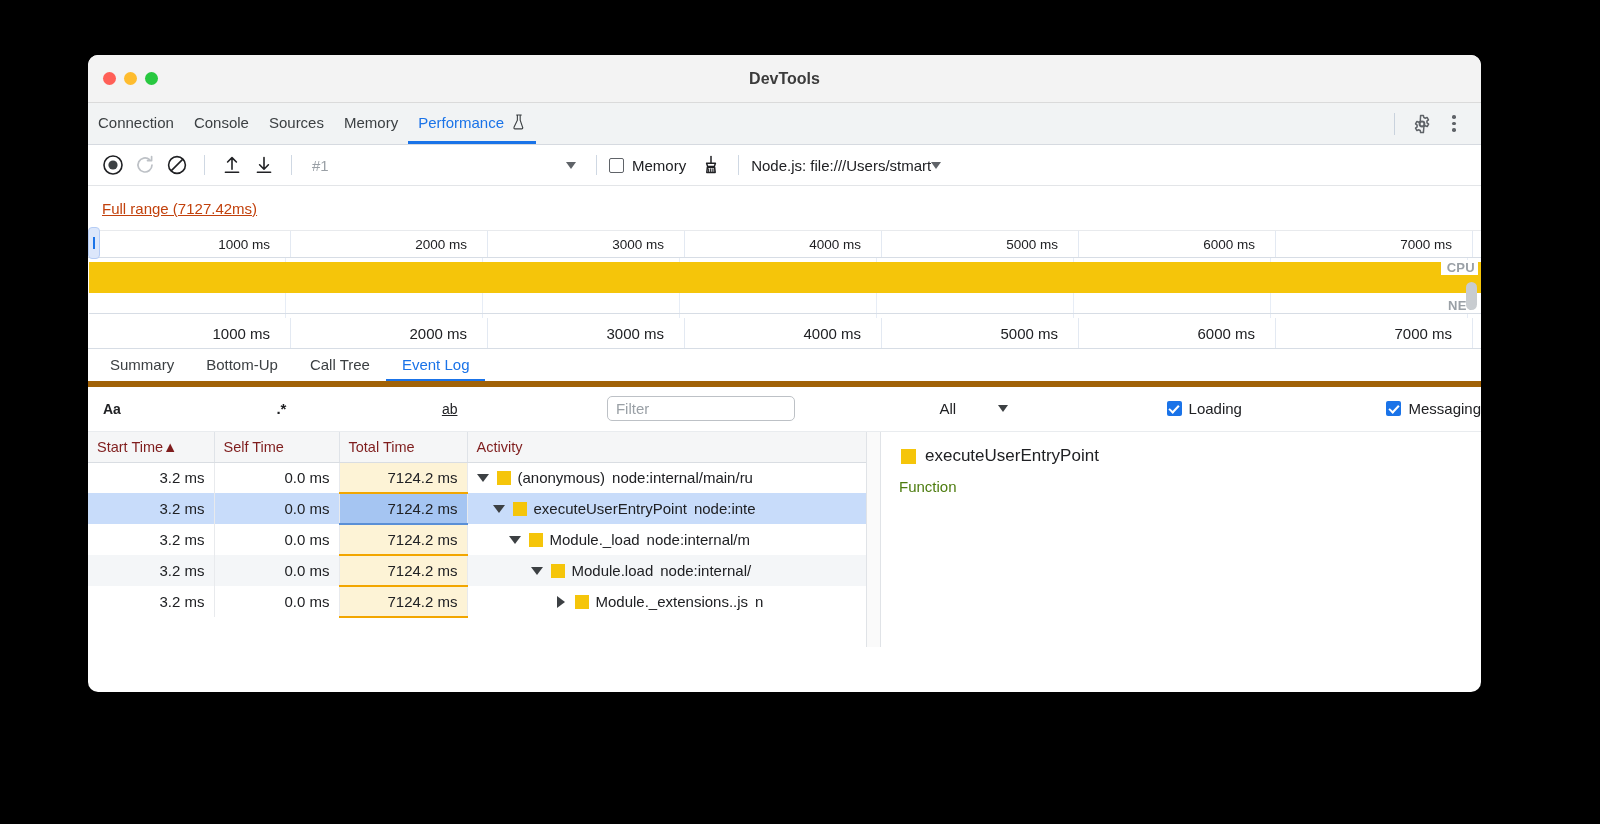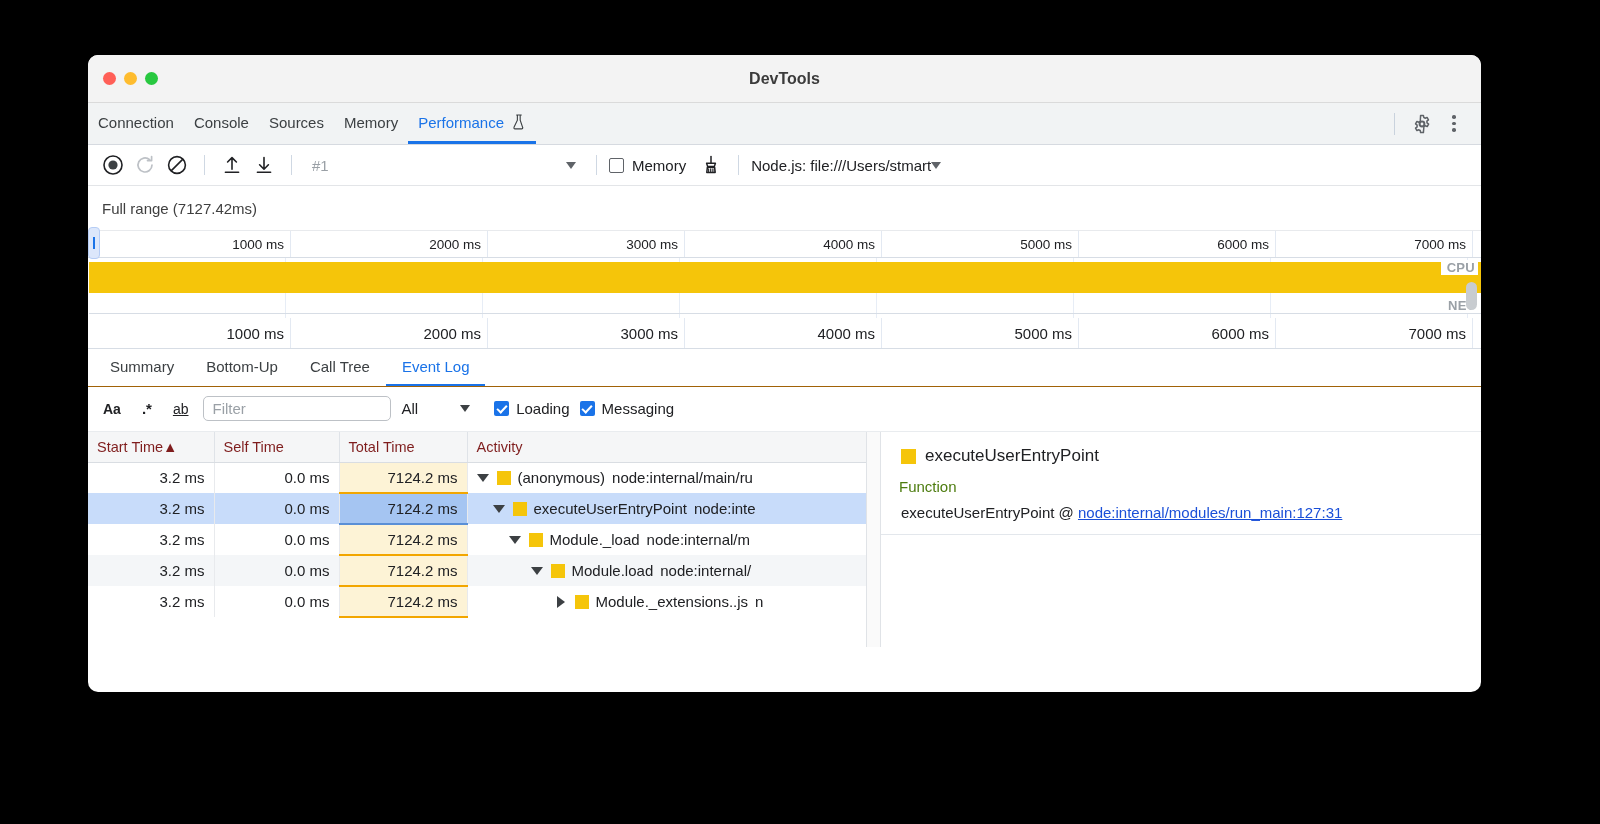--- a/index.html
+++ b/index.html
@@ -110,8 +110,9 @@
   
   .overview { background: #fff; position: relative; }
   .fullrange {
-    font-size: 15px; color: #404040;
+    font-size: 15px; color: #c2410c;
     padding: 14px 0 13px 14px;
+    text-decoration: underline;
   }
   .ruler {
     position: relative;

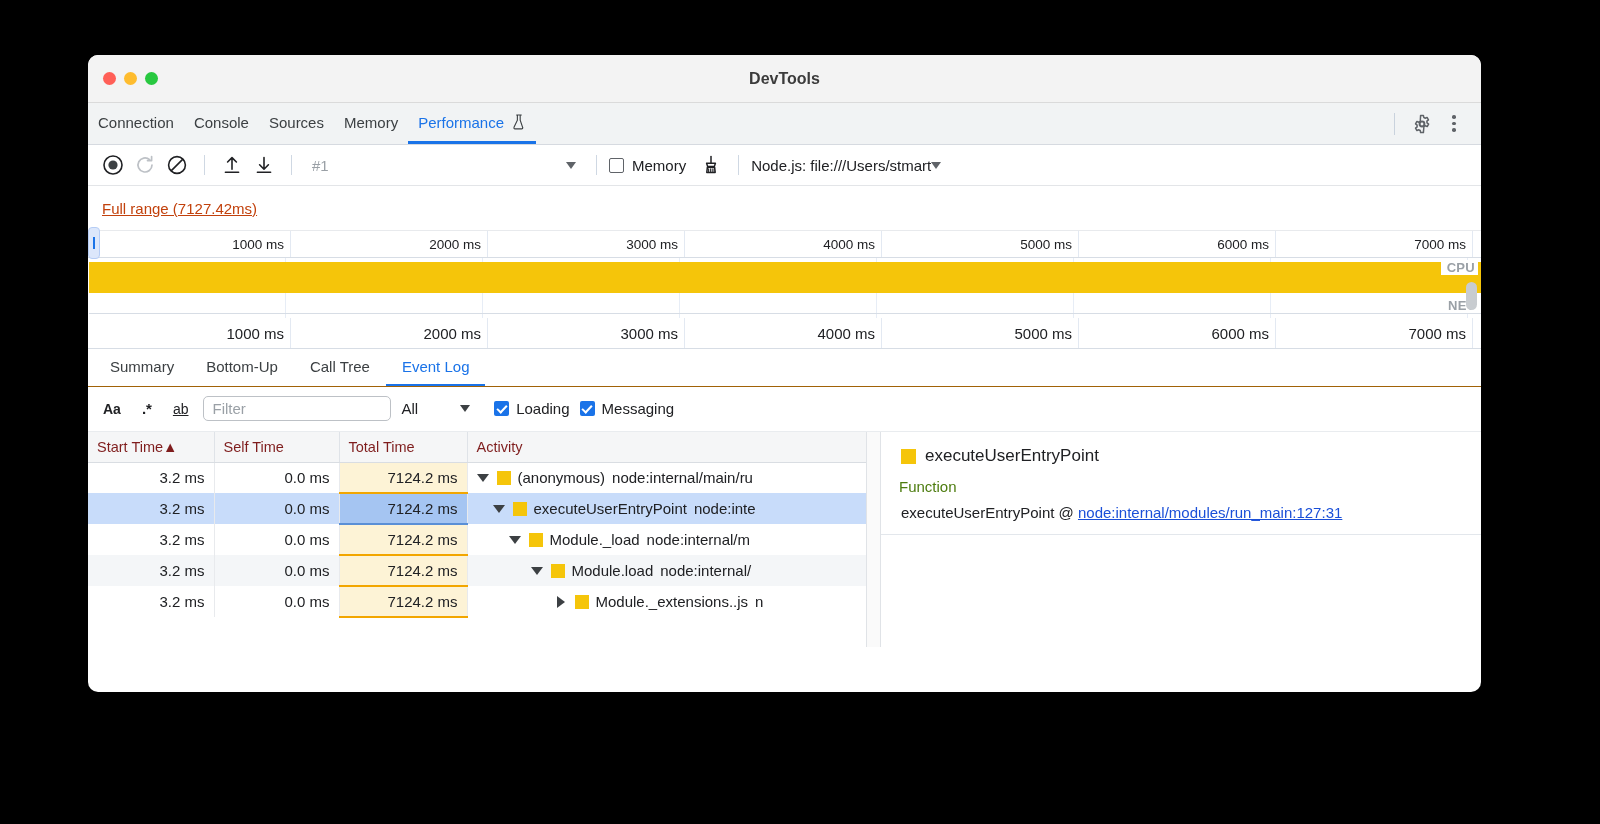--- a/index.html
+++ b/index.html
@@ -128,7 +128,7 @@
     line-height: 28px;
     width: 0;
   }
-  .tick span { position: absolute; right: 6px; white-space: nowrap; text-align: right; }
+  .tick span { position: absolute; right: 20px; white-space: nowrap; text-align: right; }
 
   .handle-left {
     position: absolute; left: 0px; top: -4px;

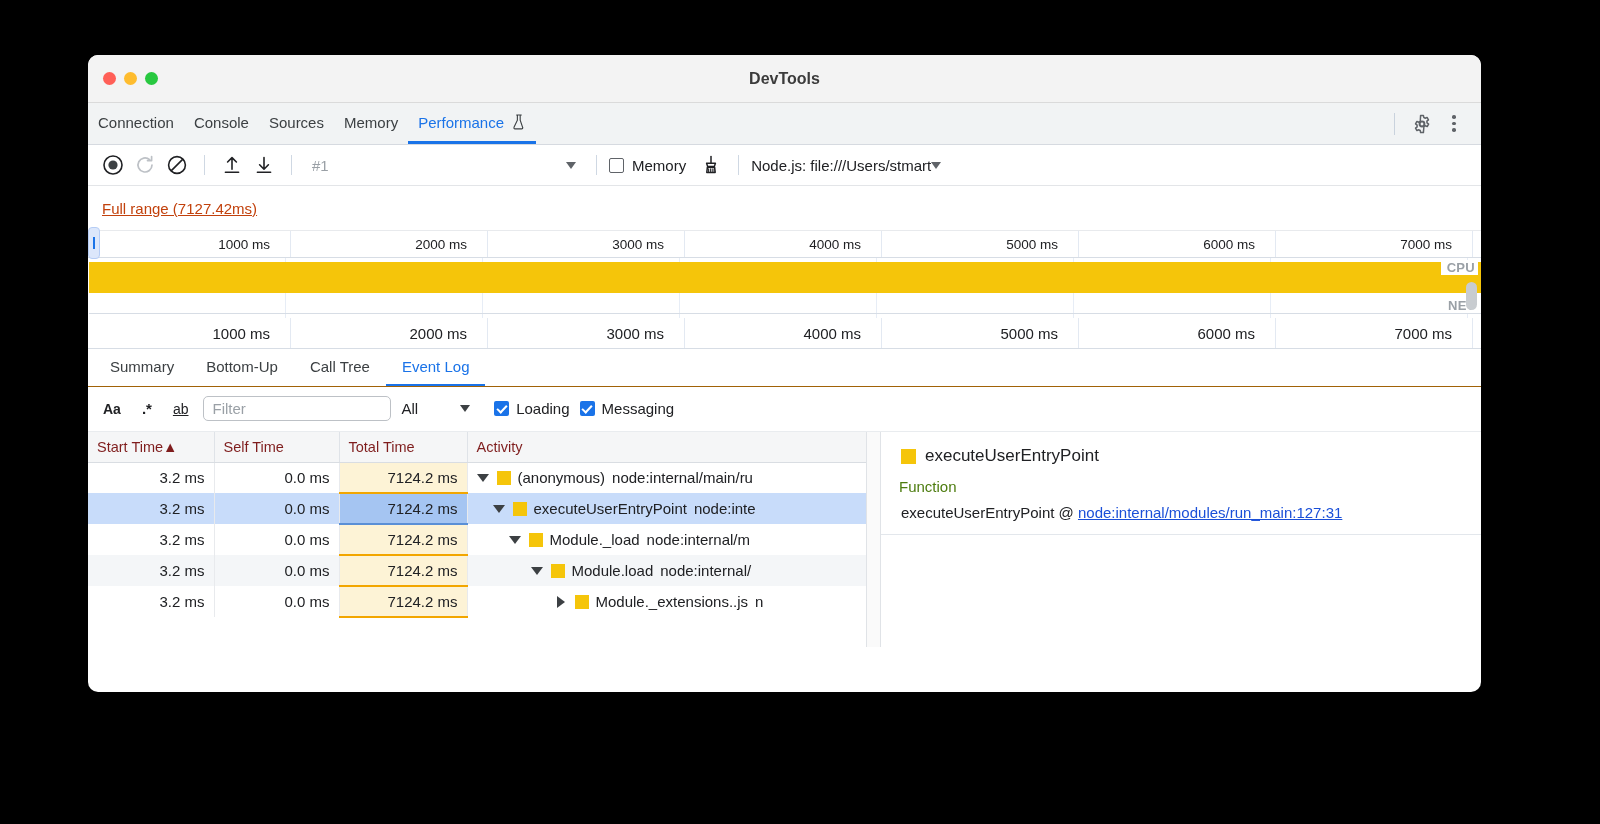--- a/index.html
+++ b/index.html
@@ -179,7 +179,7 @@
   .subtabs {
     height: 38px;
     background: #fff;
-    border-bottom: 1px solid #a16207;
+    border-bottom: 6px solid #a16207;
     display: flex; align-items: stretch;
     padding-left: 6px;
   }

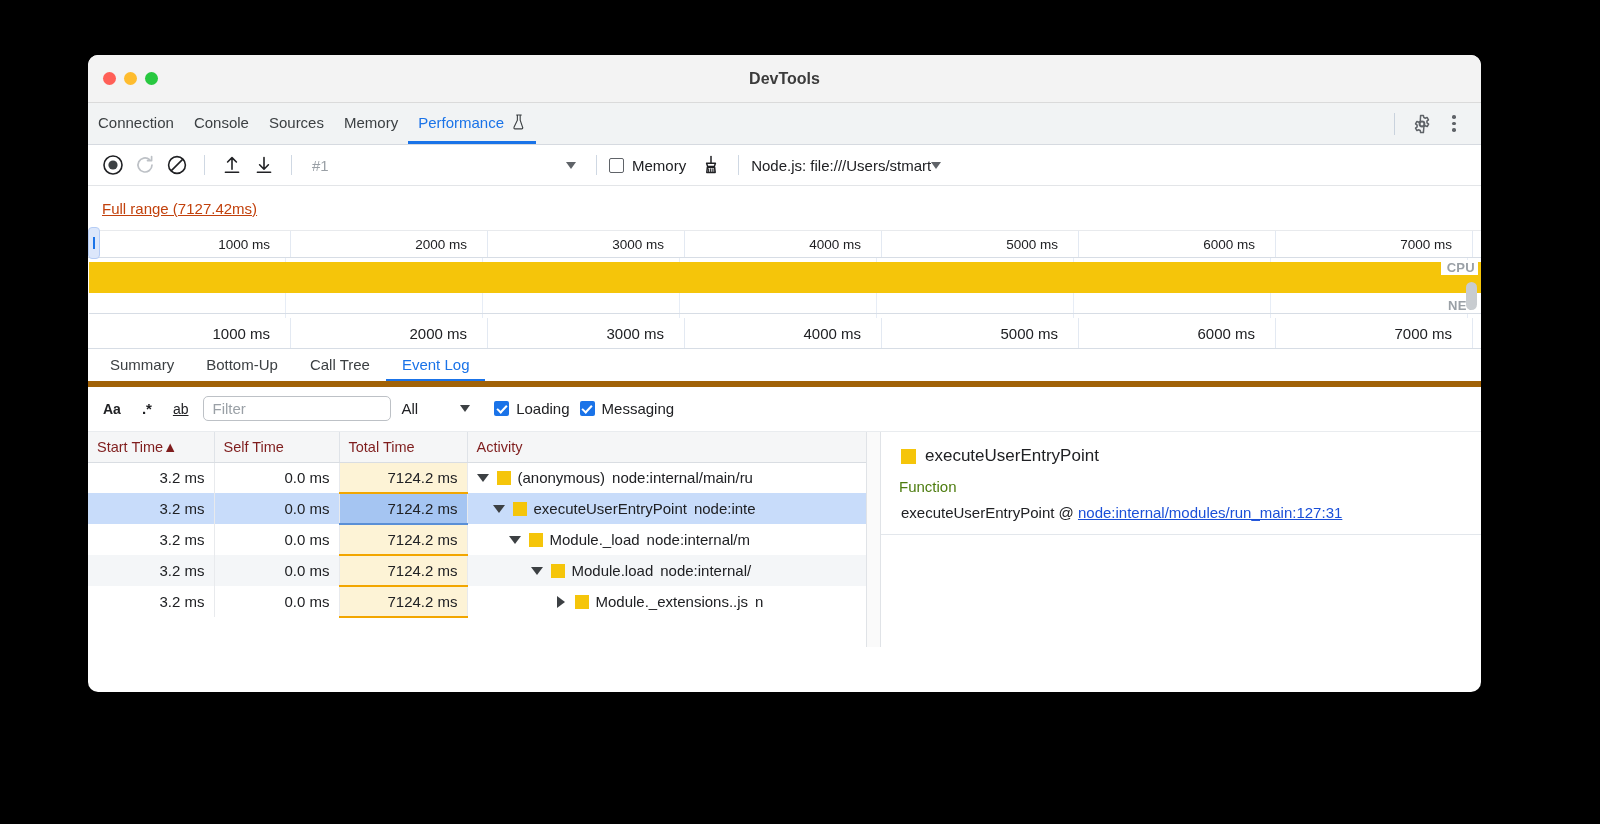--- a/index.html
+++ b/index.html
@@ -197,7 +197,7 @@
     background: #fff;
     border-bottom: 1px solid #e9ecef;
   }
-  .frow { display: flex; align-items: center; gap: 10px; margin-bottom: 6px; }
+  .frow { display: flex; align-items: center; gap: 10px; margin-bottom: 6px; justify-content: space-between; }
   .frow.second { gap: 18px; padding-left: 2px; padding-bottom: 4px; }
   .fbtn {
     font-size: 14px; font-weight: bold; color: #202124;

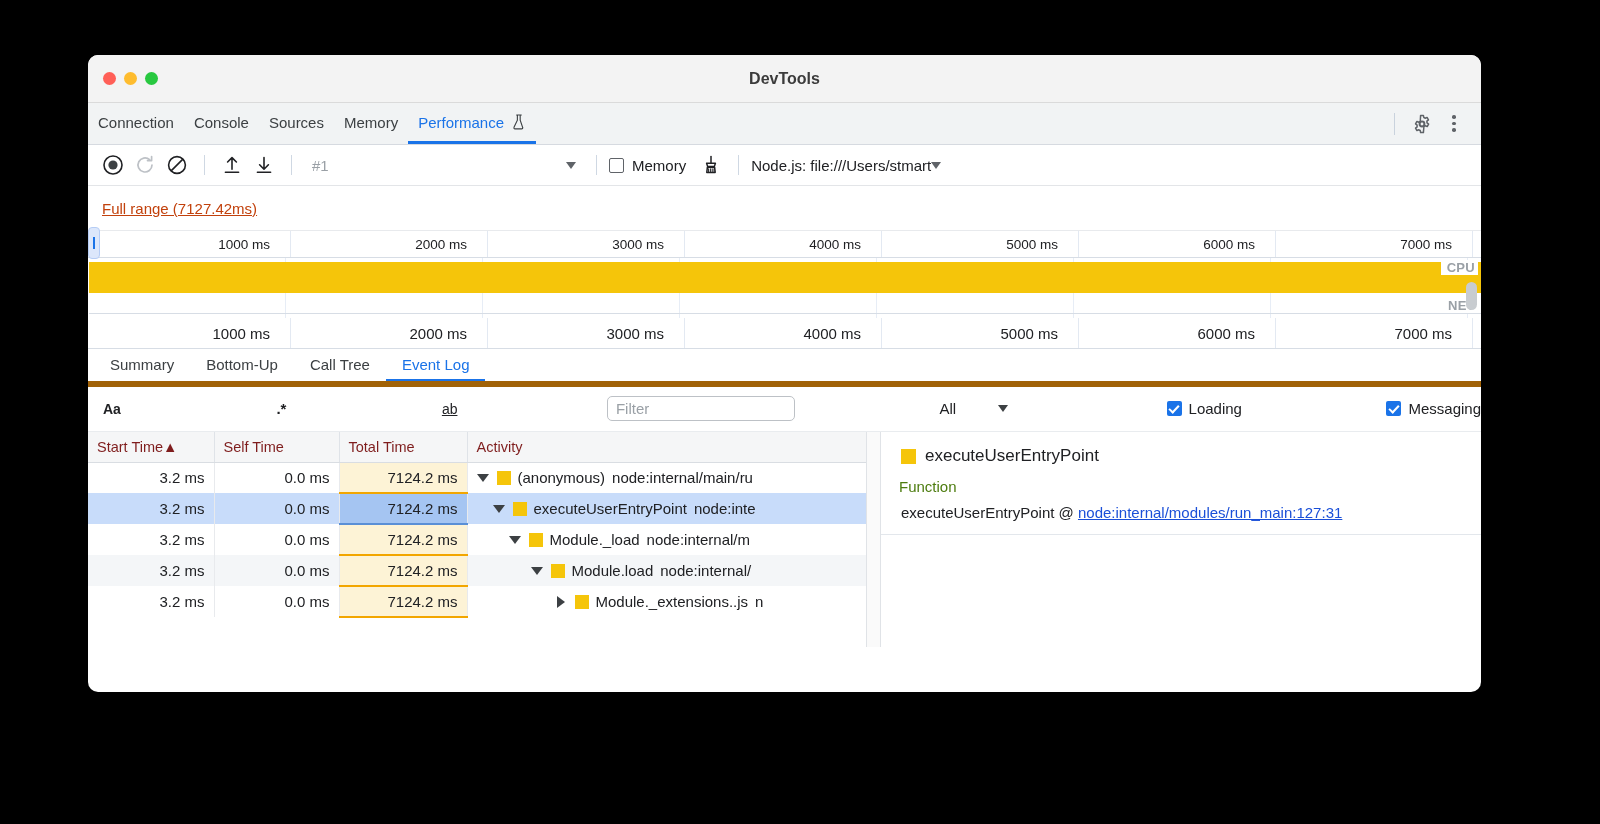--- a/index.html
+++ b/index.html
@@ -617,9 +617,6 @@
         <span class="right-title">executeUserEntryPoint</span>
       </div>
       <div class="right-sub">Function</div>
-      <div class="right-row">
-        <span>executeUserEntryPoint @ </span><a href="#">node:internal/modules/run_main:127:31</a>
-      </div>
     </div>
   </div>
 

